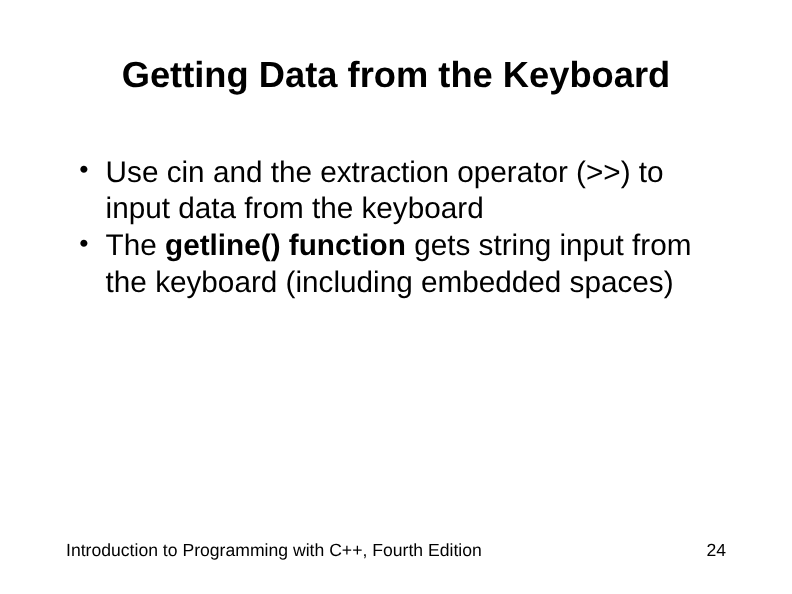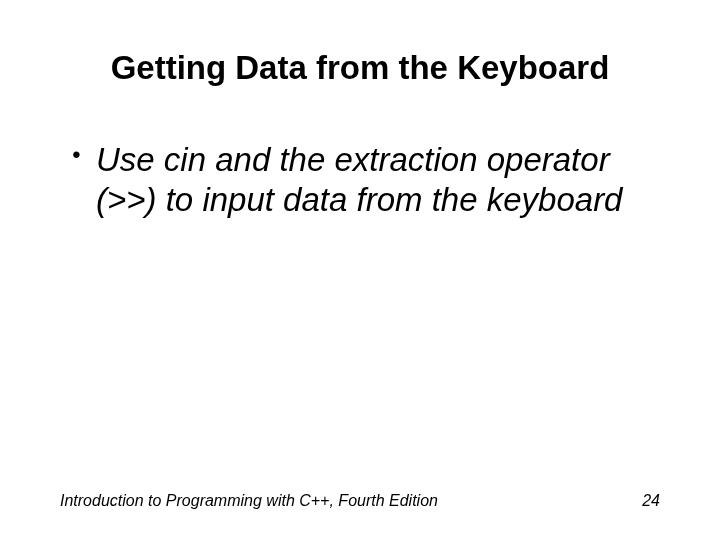--- a/index.html
+++ b/index.html
@@ -29,9 +29,8 @@
     list-style: none;
     margin: 0;
     padding: 0;
-    font-size: 33px;
+    font-size: 27px;
     line-height: 1.22;
-    font-style: italic;
   }
   ul.body > li {
     position: relative;

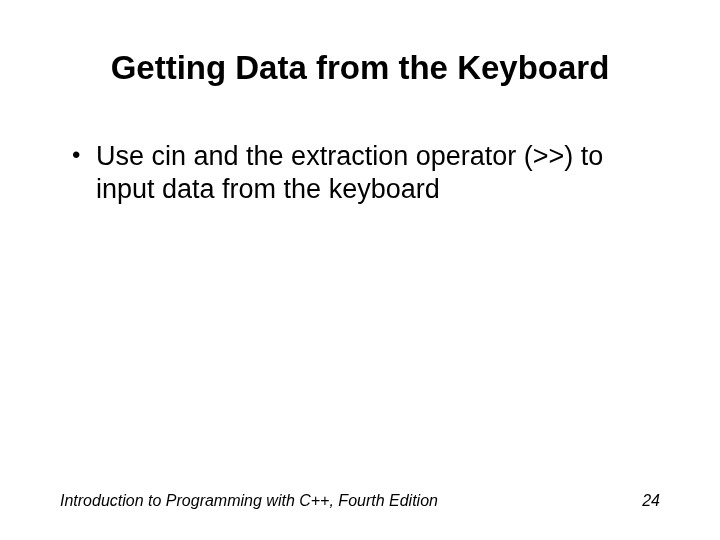--- a/index.html
+++ b/index.html
@@ -68,6 +68,9 @@
     <li>
       <span>Use cin and the extraction operator (&gt;&gt;) to input data from the keyboard</span><span class="bold"></span><span></span>
     </li>
+    <li>
+      <span>The </span><span class="bold">getline() function</span><span> gets string input from the keyboard (including embedded spaces)</span>
+    </li>
   </ul>
 
   <div class="footer">

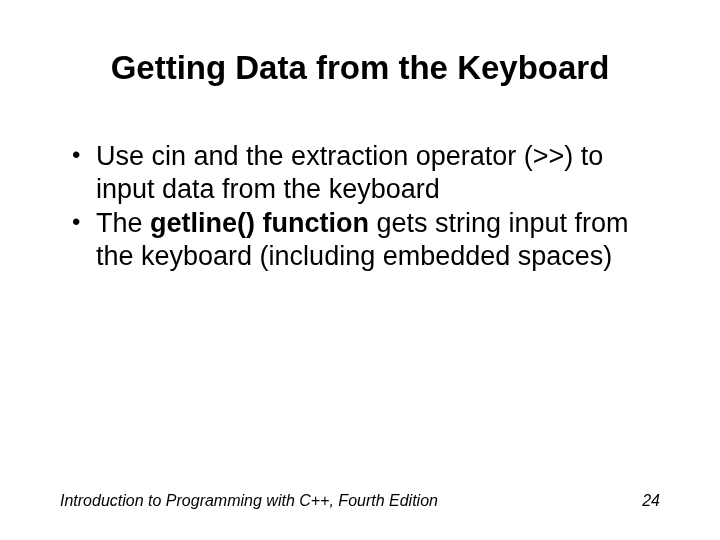--- a/index.html
+++ b/index.html
@@ -55,7 +55,6 @@
     display: flex;
     justify-content: space-between;
     align-items: baseline;
-    font-style: italic;
   }
 </style>
 </head>

